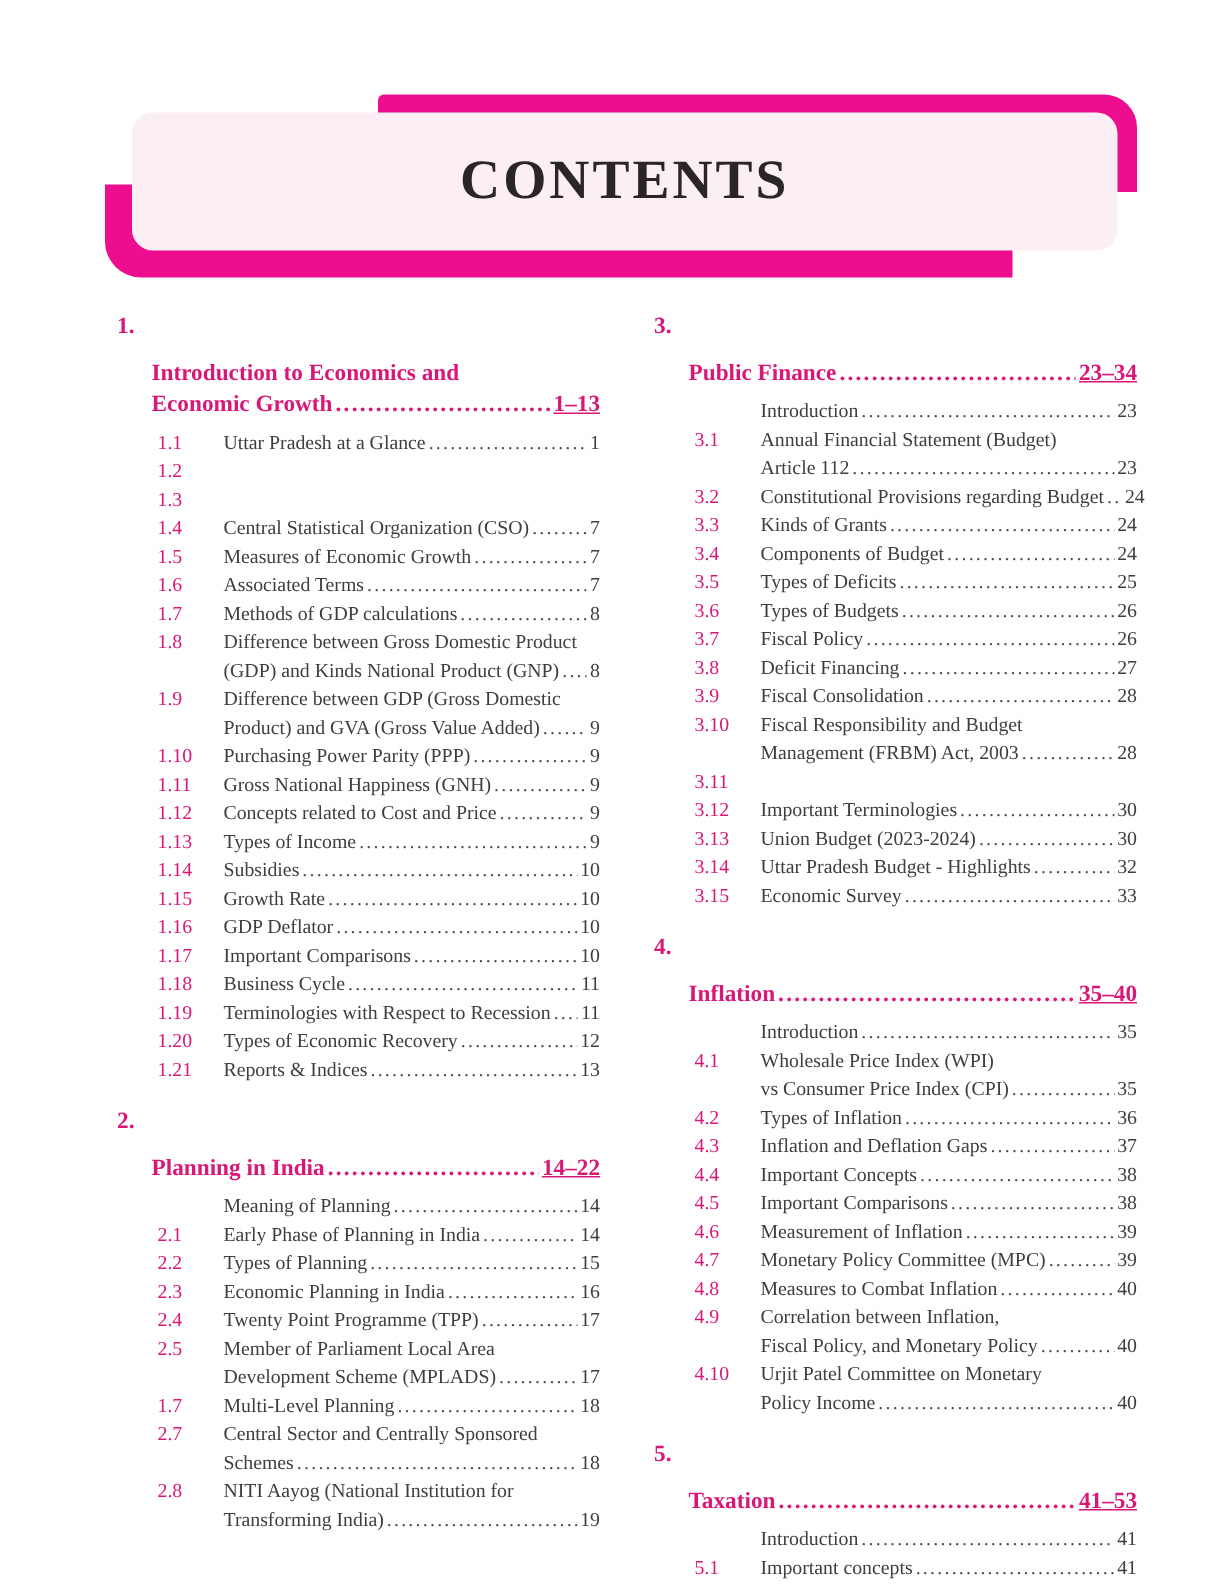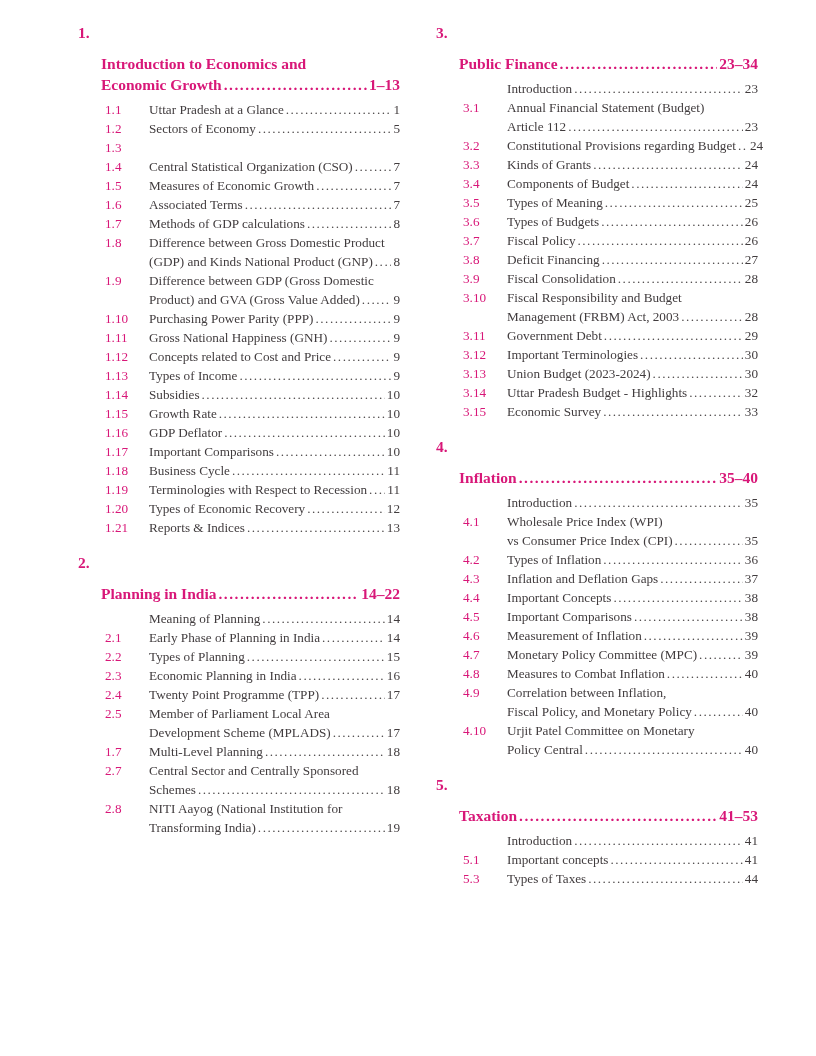--- a/index.html
+++ b/index.html
@@ -58,6 +58,13 @@
 <body>
 
 <div class="page">
+  <div class="hdr">
+    <div class="deco-tr"></div>
+    <div class="deco-bl"></div>
+    <div class="hdr-card">
+      <h1>CONTENTS</h1>
+    </div>
+  </div>
   <div class="toc-columns" id="toc-columns">
       <div class="toc-col">
   <section class="toc-section">

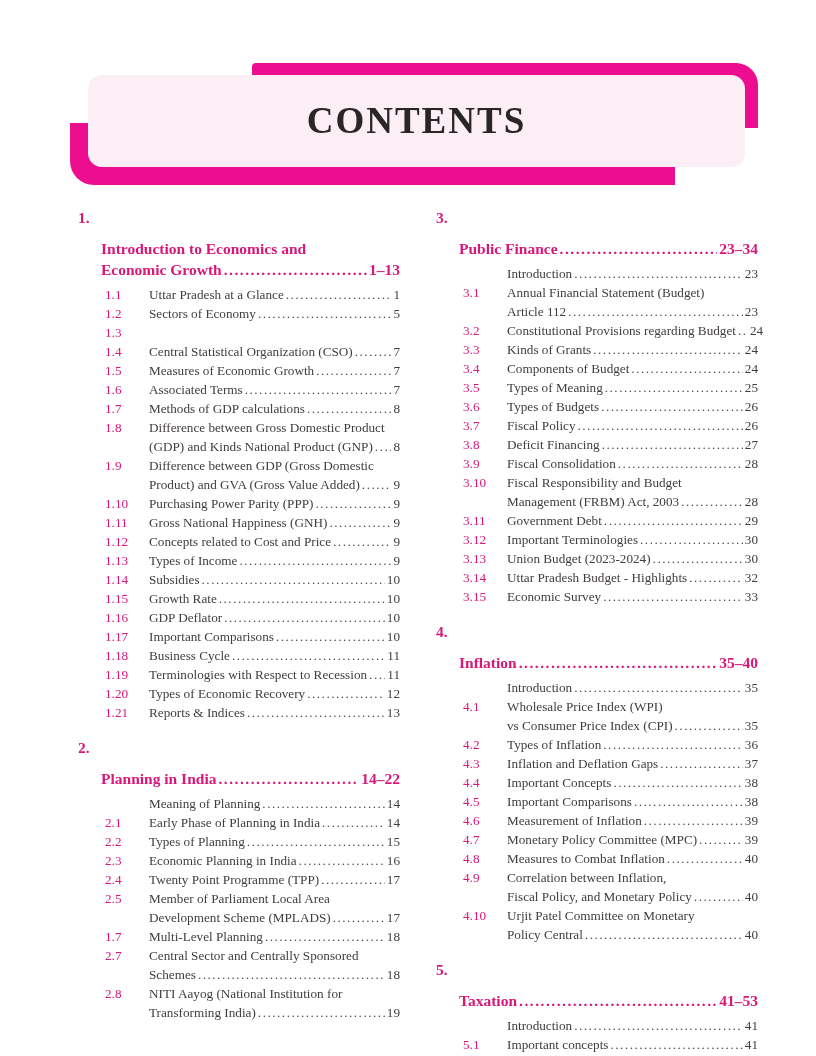--- a/index.html
+++ b/index.html
@@ -52,7 +52,7 @@
   }
   .sec-heading .leader{ color:var(--pink); }
   .pg,.pages{ flex:none; white-space:nowrap; }
-  .pages{ color:var(--pink); }
+  .pages{ color:var(--pink);text-decoration:underline; }
 </style>
 </head>
 <body>

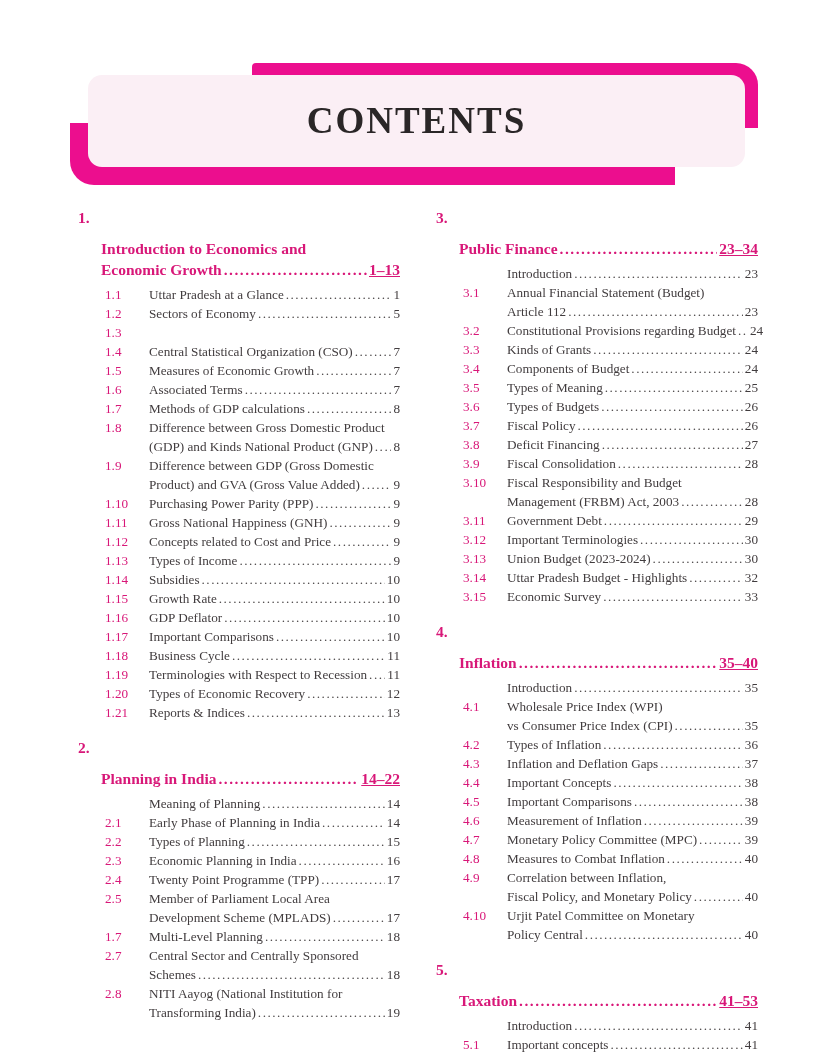--- a/index.html
+++ b/index.html
@@ -93,13 +93,6 @@
 
   <div class="toc-item">
     <span class="item-num">1.2</span>
-    <span class="item-body">
-                <span class="lastline">
-                  <span class="txt">Sectors of Economy</span>
-                  <span class="leader"></span>
-                  <span class="pg">5</span>
-                </span>
-              </span>
   </div>
 
   <div class="toc-item">

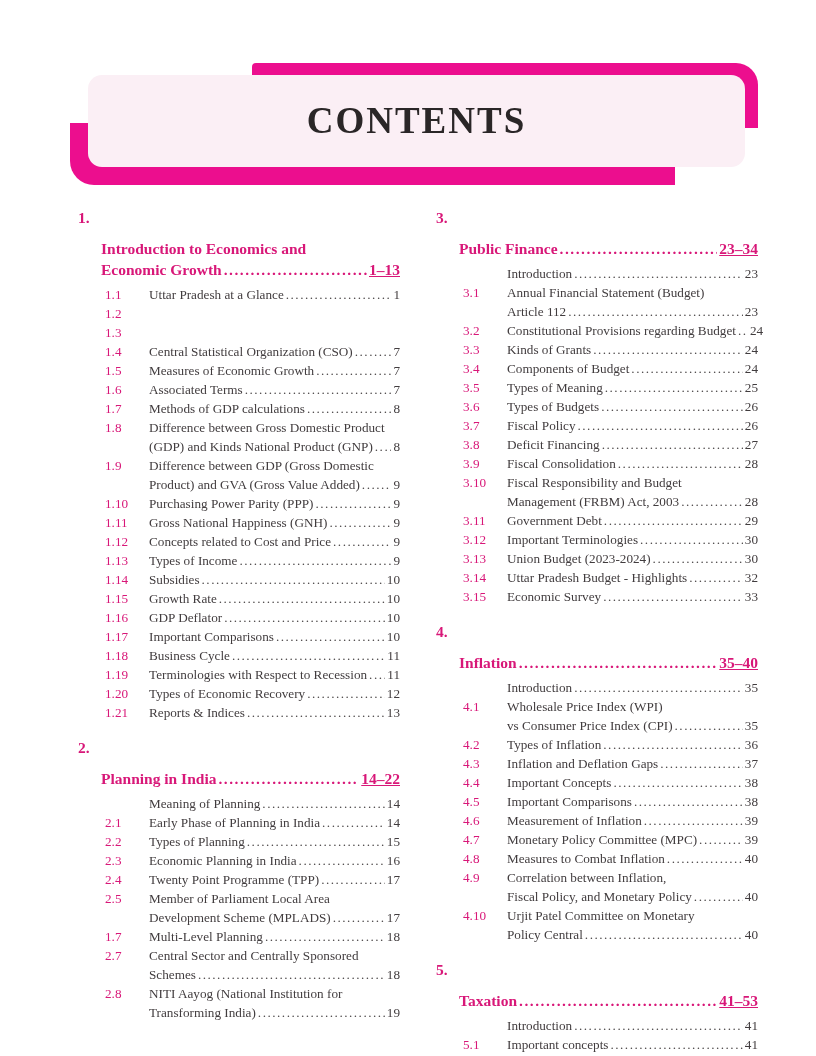--- a/index.html
+++ b/index.html
@@ -490,7 +490,7 @@
     <span class="item-num">3.5</span>
     <span class="item-body">
                 <span class="lastline">
-                  <span class="txt">Types of Meaning</span>
+                  <span class="txt">Types of Deficits</span>
                   <span class="leader"></span>
                   <span class="pg">25</span>
                 </span>

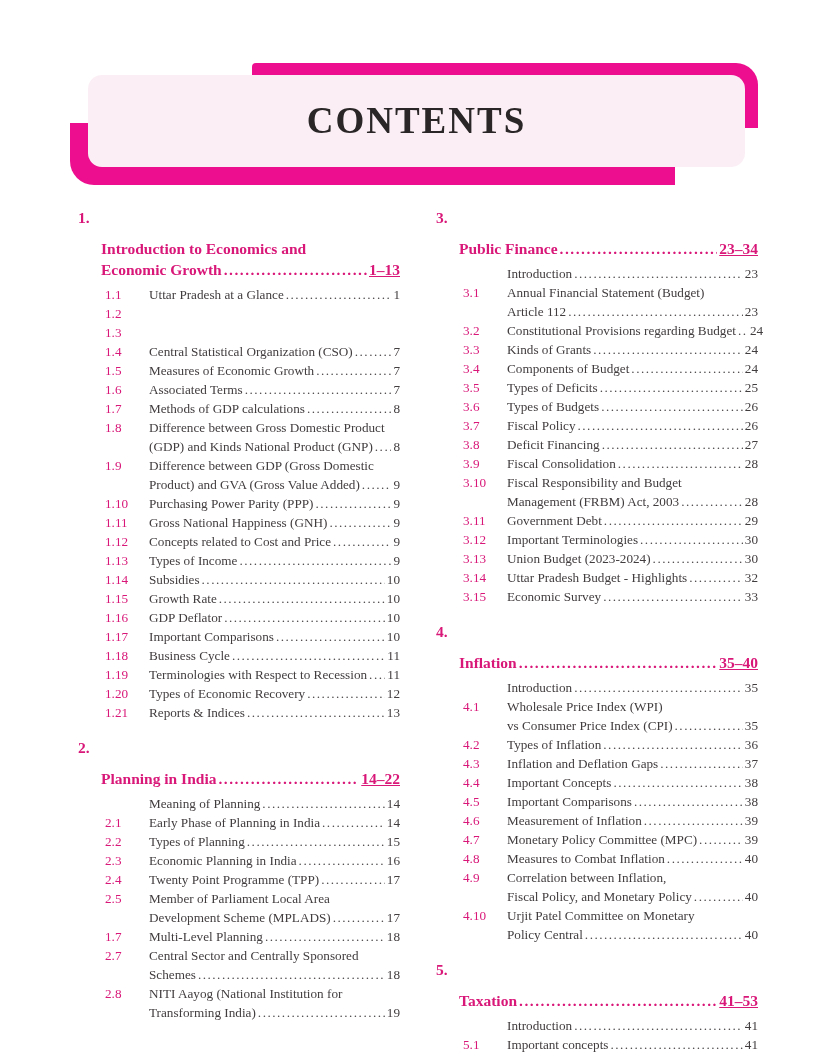--- a/index.html
+++ b/index.html
@@ -555,13 +555,6 @@
 
   <div class="toc-item">
     <span class="item-num">3.11</span>
-    <span class="item-body">
-                <span class="lastline">
-                  <span class="txt">Government Debt</span>
-                  <span class="leader"></span>
-                  <span class="pg">29</span>
-                </span>
-              </span>
   </div>
 
   <div class="toc-item">

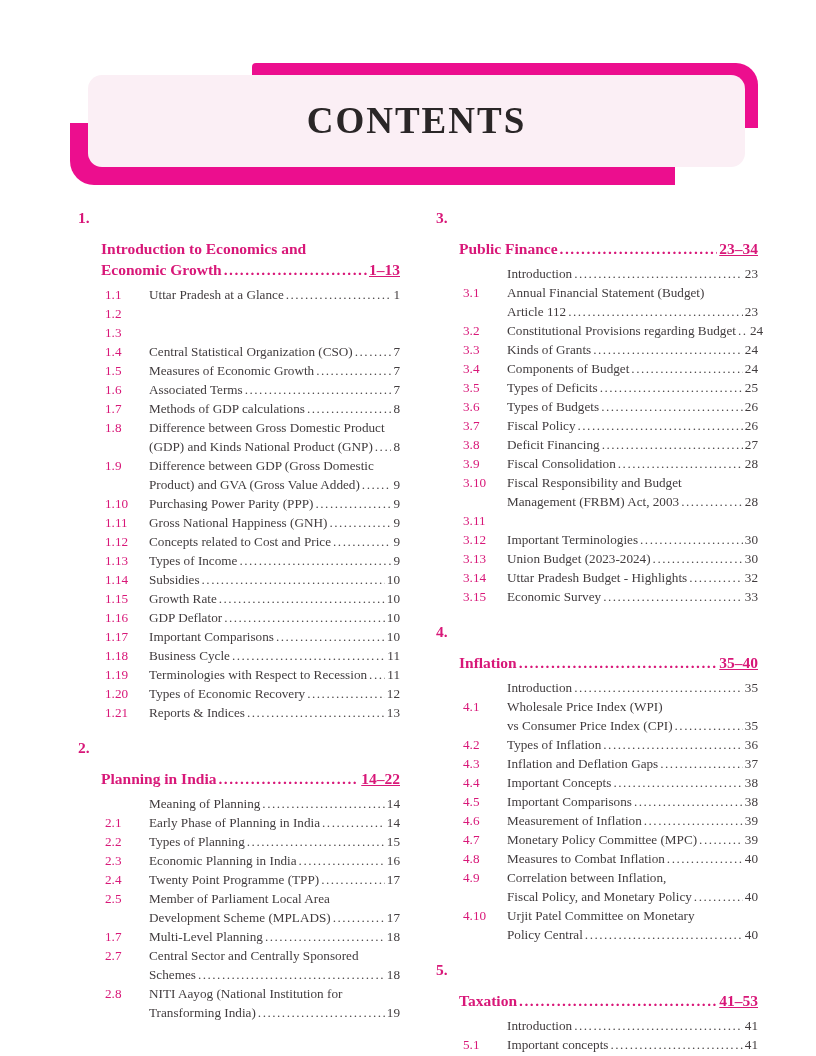--- a/index.html
+++ b/index.html
@@ -732,7 +732,7 @@
     <span class="item-body">
                 <span class="pre-line">Urjit Patel Committee on Monetary</span>
                 <span class="lastline">
-                  <span class="txt">Policy Central</span>
+                  <span class="txt">Policy Income</span>
                   <span class="leader"></span>
                   <span class="pg">40</span>
                 </span>

